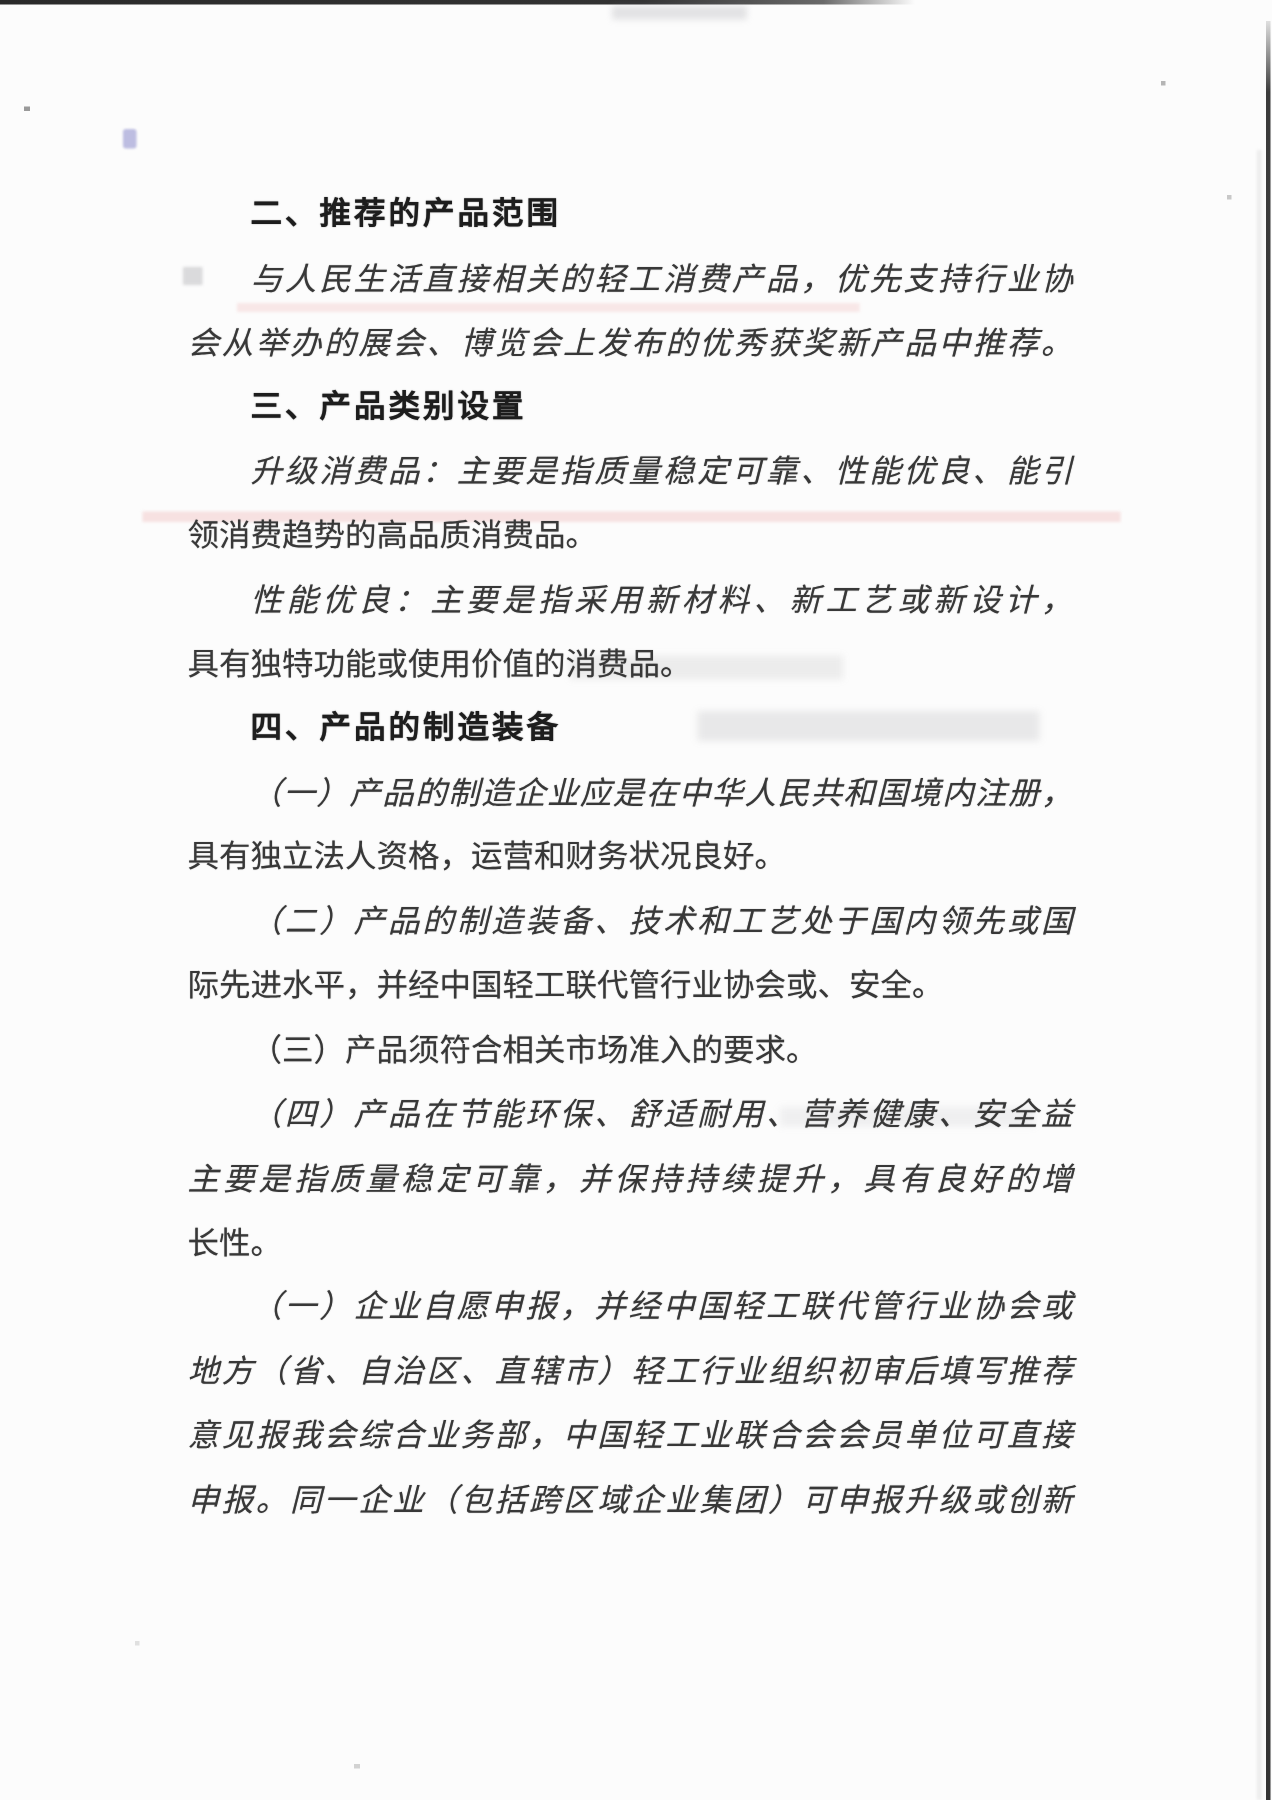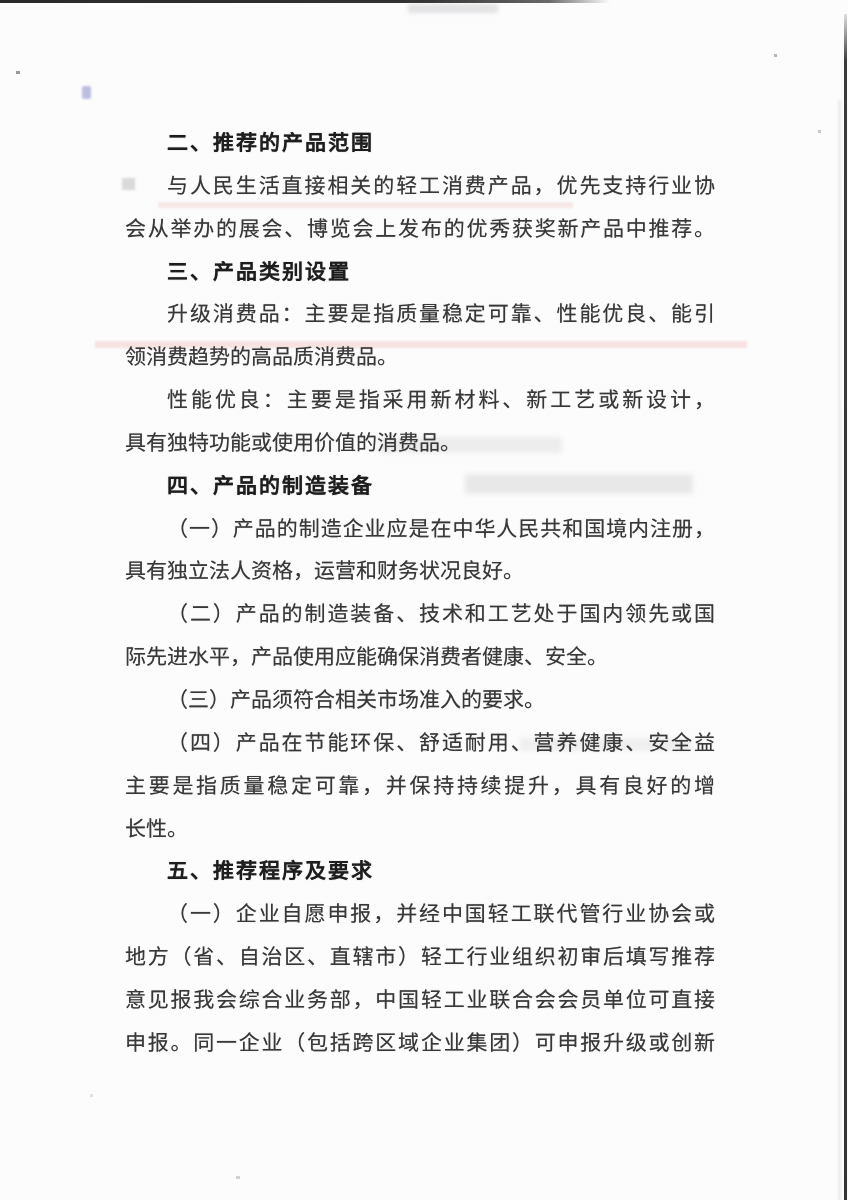--- a/index.html
+++ b/index.html
@@ -28,7 +28,7 @@
     text-shadow: 0 0 0.7px rgba(56,56,56,0.55);
   }
   .line.indent { text-indent: 42px; }
-  .line.justify { text-align: justify; text-align-last: justify; }
+  .line.justify { text-align: justify; text-align-last: justify; font-style: italic; }
   .line.heading {
     font-family: "Liberation Sans", "DejaVu Sans", sans-serif;
     font-weight: 700;

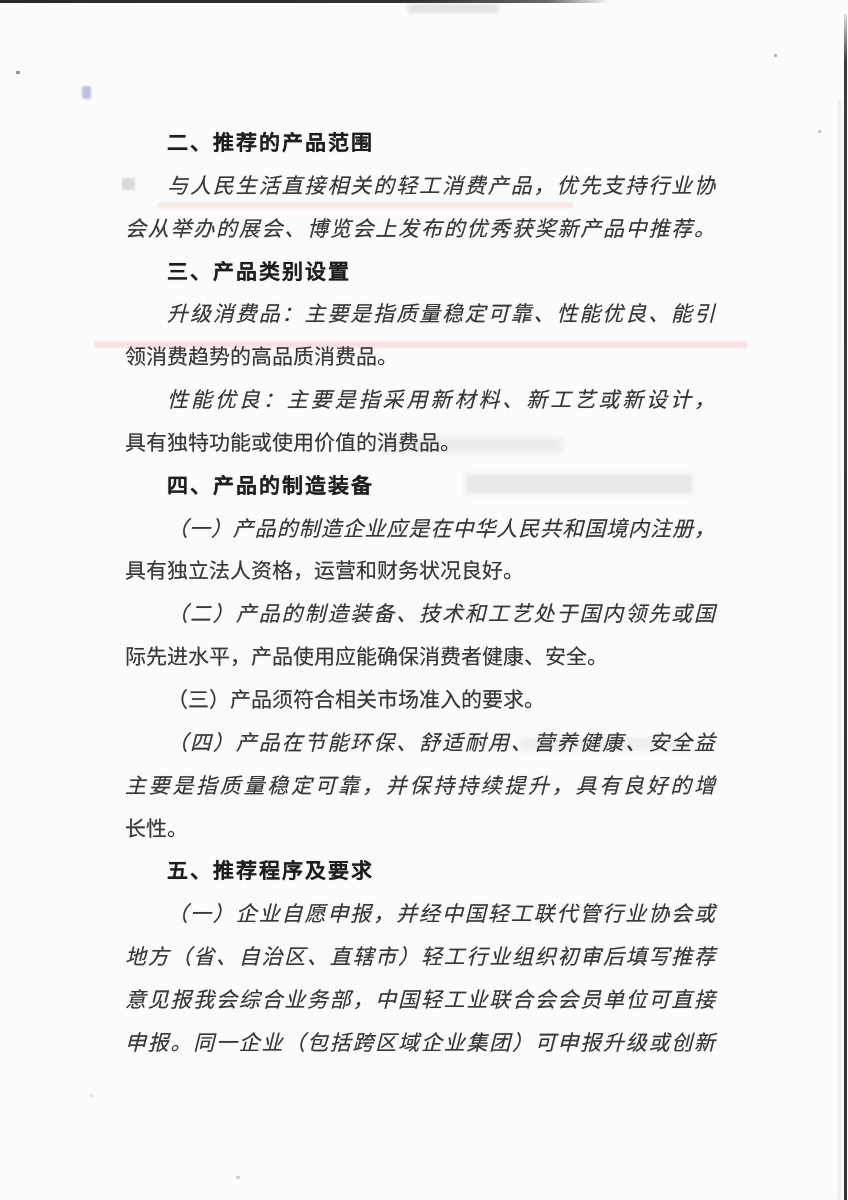--- a/index.html
+++ b/index.html
@@ -108,7 +108,7 @@
       <div class="line indent justify">（一）产品的制造企业应是在中华人民共和国境内注册，</div>
       <div class="line">具有独立法人资格，运营和财务状况良好。</div>
       <div class="line indent justify">（二）产品的制造装备、技术和工艺处于国内领先或国</div>
-      <div class="line">际先进水平，产品使用应能确保消费者健康、安全。</div>
+      <div class="line">际先进水平，并经中国轻工联代管行业协会或、安全。</div>
       <div class="line indent">（三）产品须符合相关市场准入的要求。</div>
       <div class="line indent justify">（四）产品在节能环保、舒适耐用、营养健康、安全益</div>
       <div class="line justify">主要是指质量稳定可靠，并保持持续提升，具有良好的增</div>

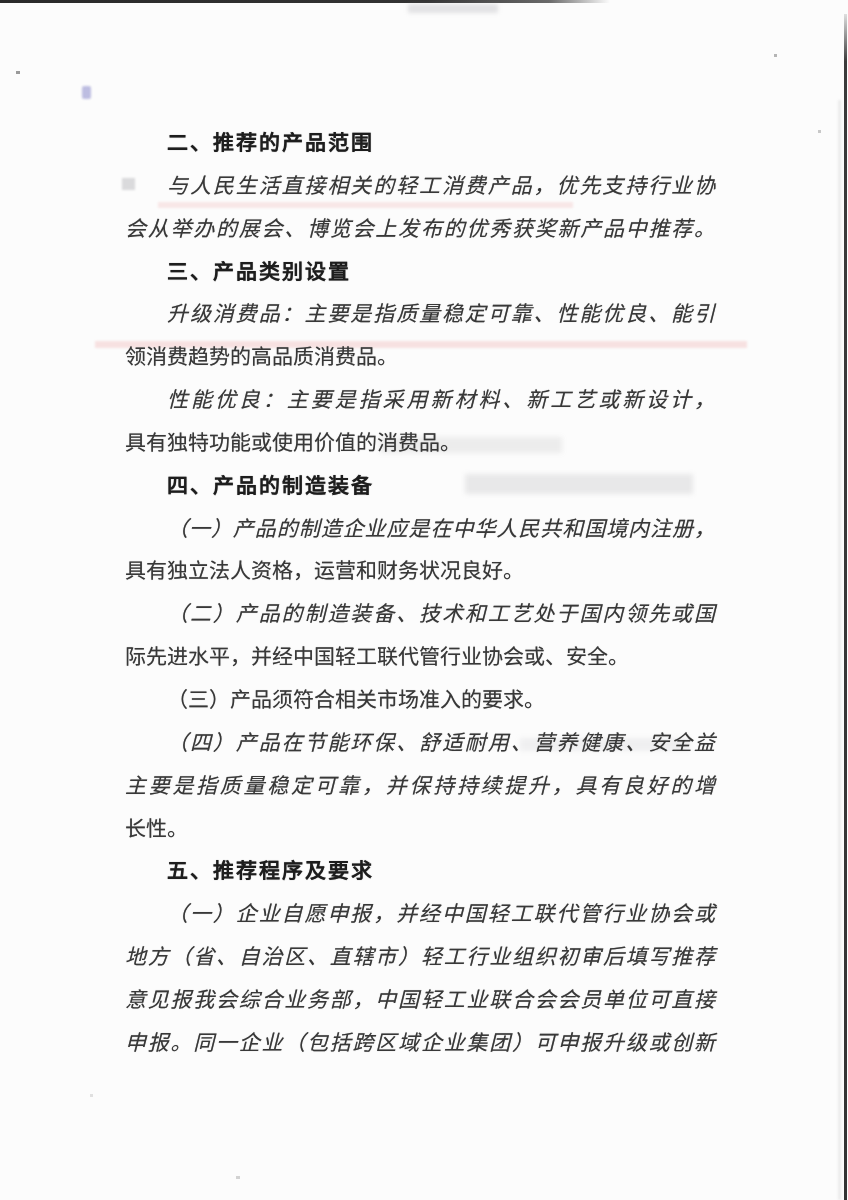--- a/index.html
+++ b/index.html
@@ -113,7 +113,6 @@
       <div class="line indent justify">（四）产品在节能环保、舒适耐用、营养健康、安全益</div>
       <div class="line justify">主要是指质量稳定可靠，并保持持续提升，具有良好的增</div>
       <div class="line">长性。</div>
-      <div class="line heading indent">五、推荐程序及要求</div>
       <div class="line indent justify">（一）企业自愿申报，并经中国轻工联代管行业协会或</div>
       <div class="line justify">地方（省、自治区、直辖市）轻工行业组织初审后填写推荐</div>
       <div class="line justify">意见报我会综合业务部，中国轻工业联合会会员单位可直接</div>

